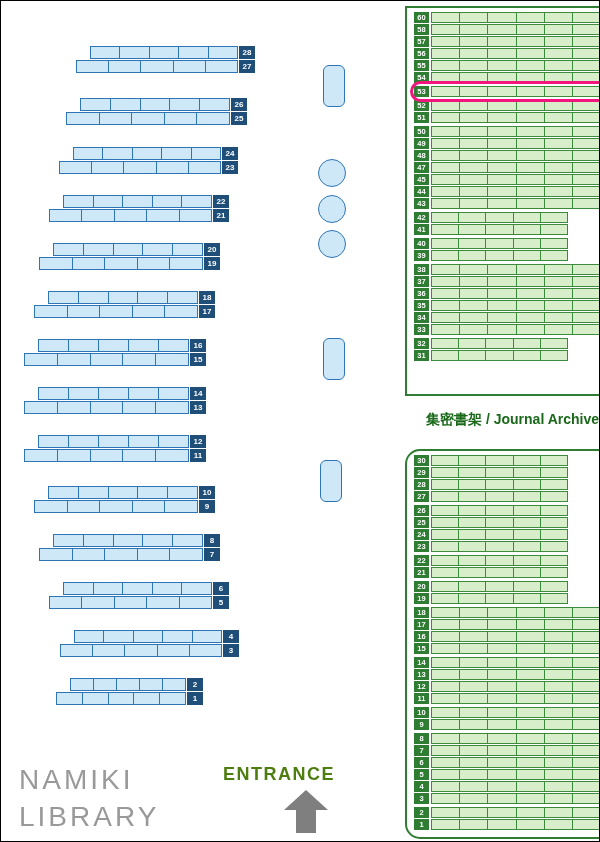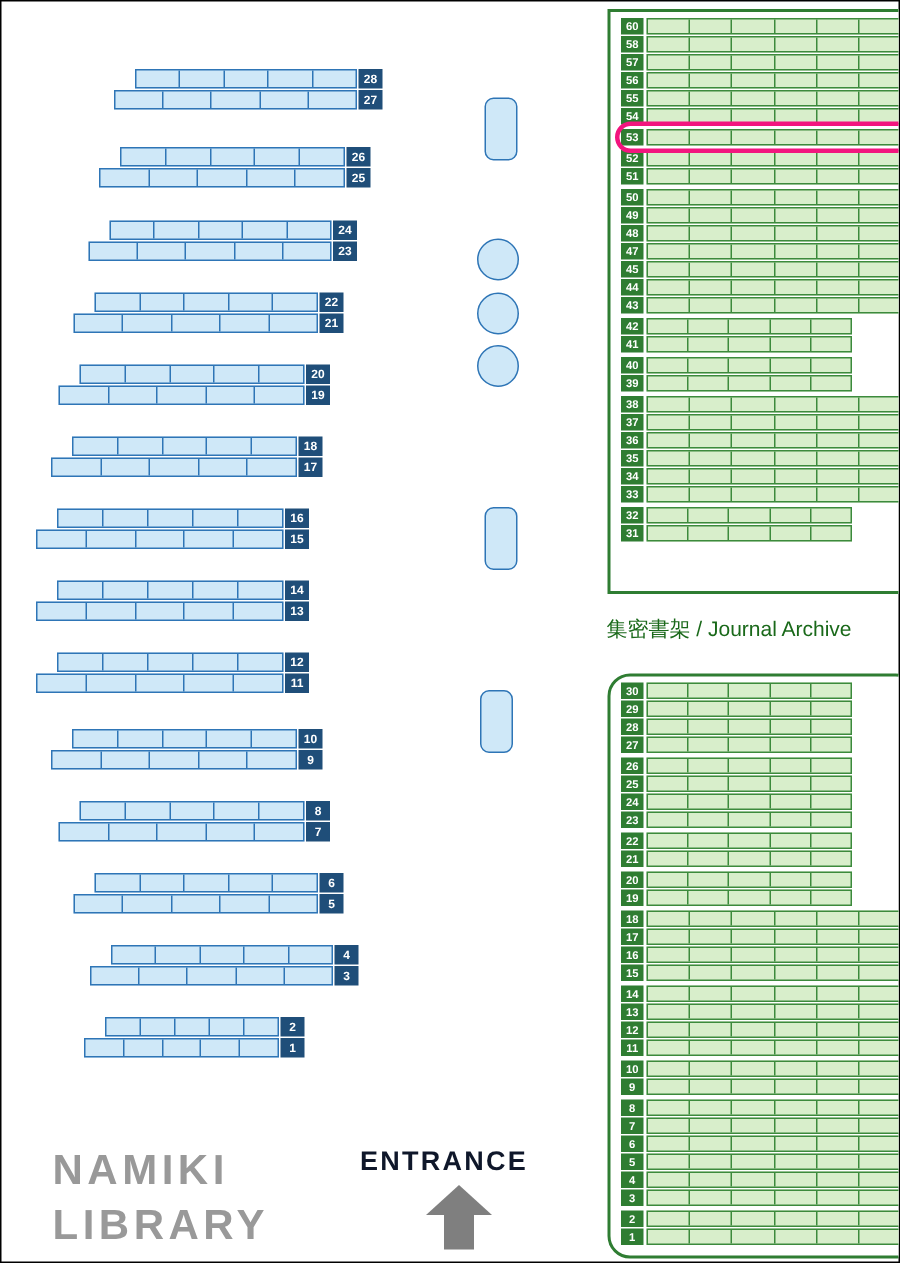--- a/index.html
+++ b/index.html
@@ -37,8 +37,8 @@
   .hl { position:absolute; left:-4px; top:-5px; width:199px; height:21px;
         border:3px solid var(--highlight-ring,#f2157e); border-radius:11px; z-index:3; pointer-events:none; }
 
-  #jlabel { position:absolute; left:372px; top:410px; width:226px; text-align:center;
-            font-size:14px; font-weight:normal; color:var(--archive-label-text,#1a691a); }
+  #jlabel { position:absolute; left:372px; top:410px; width:226px; text-align:right;
+            font-size:14px; font-weight:bold; color:var(--archive-label-text,#1a691a); }
   #libname { position:absolute; left:34px; top:760px; font-size:28px; font-weight:bold;
              color:var(--library-name-text,#999); letter-spacing:3px; line-height:37px; }
   #entrance { position:absolute; left:239px; top:763px; font-size:18px; font-weight:bold;

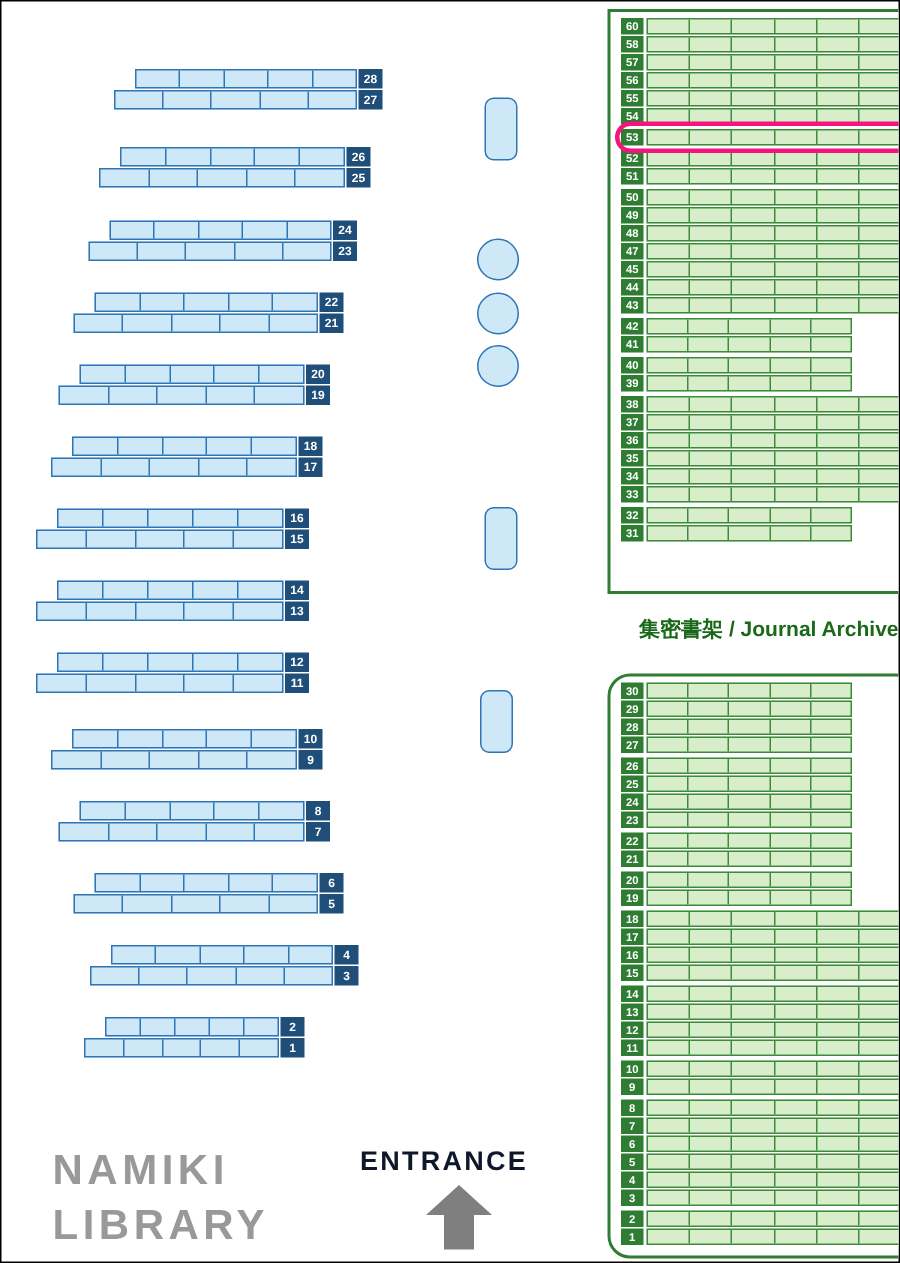--- a/index.html
+++ b/index.html
@@ -39,7 +39,7 @@
 
   #jlabel { position:absolute; left:372px; top:410px; width:226px; text-align:right;
             font-size:14px; font-weight:bold; color:var(--archive-label-text,#1a691a); }
-  #libname { position:absolute; left:34px; top:760px; font-size:28px; font-weight:bold;
+  #libname { position:absolute; left:18px; top:760px; font-size:28px; font-weight:normal;
              color:var(--library-name-text,#999); letter-spacing:3px; line-height:37px; }
   #entrance { position:absolute; left:239px; top:763px; font-size:18px; font-weight:bold;
               color:#0f172a; letter-spacing:1.5px;text-align:center; }

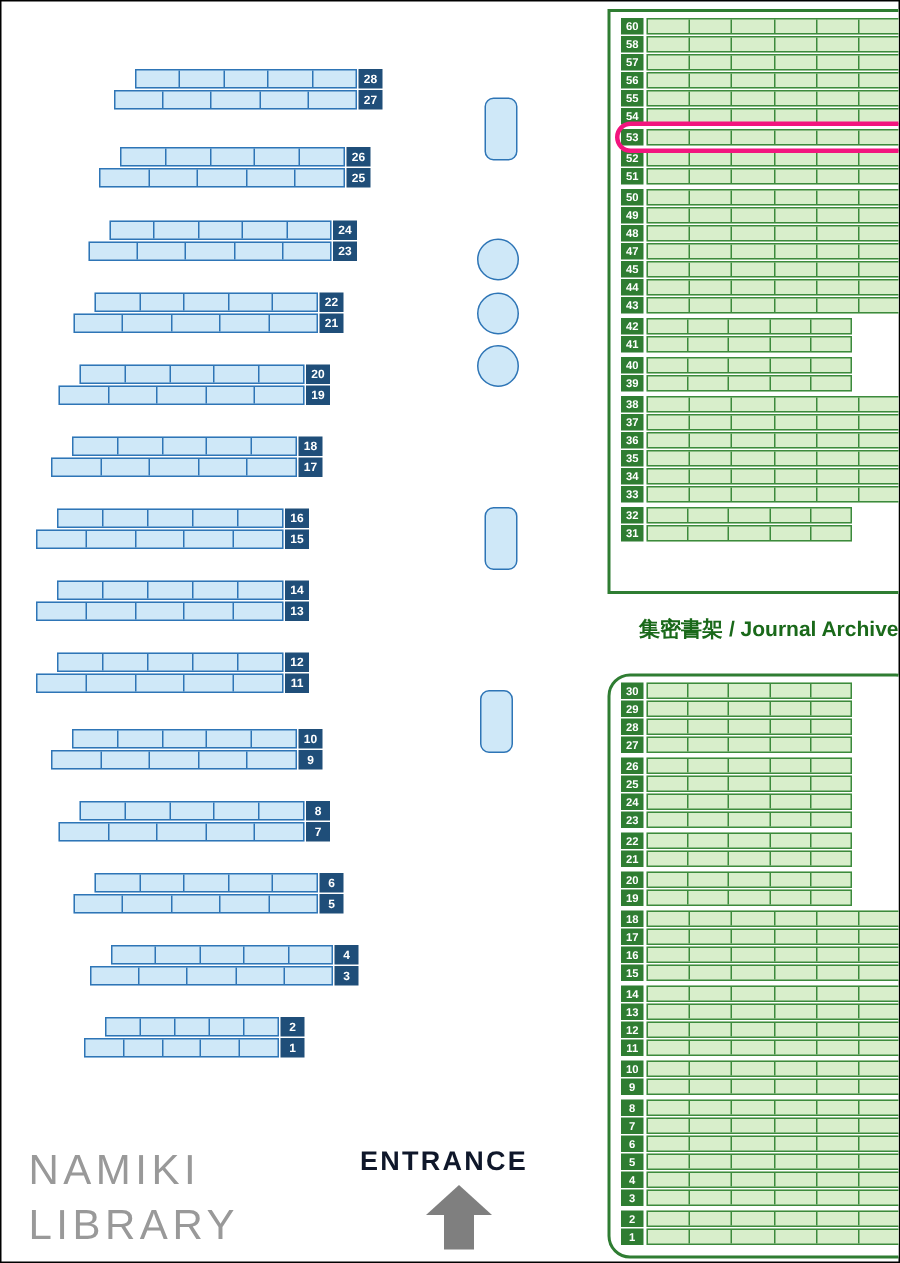--- a/index.html
+++ b/index.html
@@ -41,8 +41,8 @@
             font-size:14px; font-weight:bold; color:var(--archive-label-text,#1a691a); }
   #libname { position:absolute; left:18px; top:760px; font-size:28px; font-weight:normal;
              color:var(--library-name-text,#999); letter-spacing:3px; line-height:37px; }
-  #entrance { position:absolute; left:239px; top:763px; font-size:18px; font-weight:bold;
-              color:#0f172a; letter-spacing:1.5px;text-align:center; }
+  #entrance { position:absolute; left:222px; top:763px; font-size:18px; font-weight:bold;
+              color:#4d7c0f; letter-spacing:1.5px;text-align:center; }
   #arrow { position:absolute; left:283px; top:789px; width:44px; }
   #arrow .tri { width:0; height:0; border-left:22px solid transparent; border-right:22px solid transparent;
                 border-bottom:20px solid var(--entrance-arrow,#7f7f7f); }

